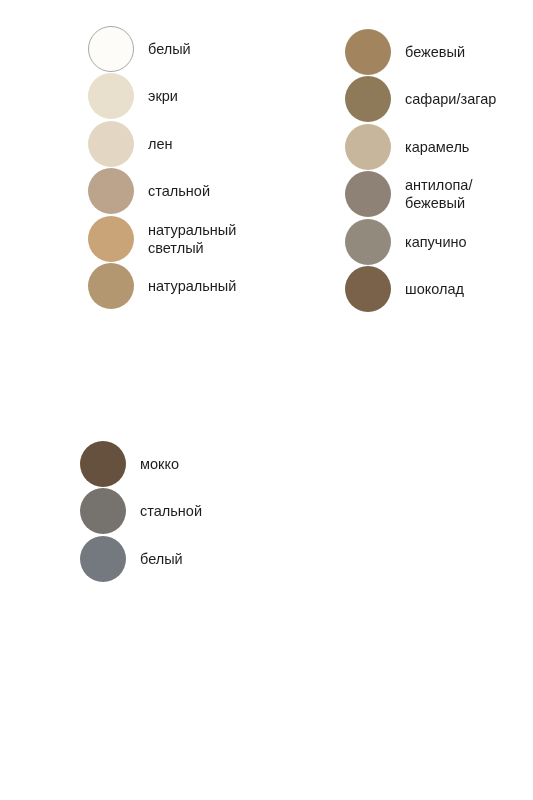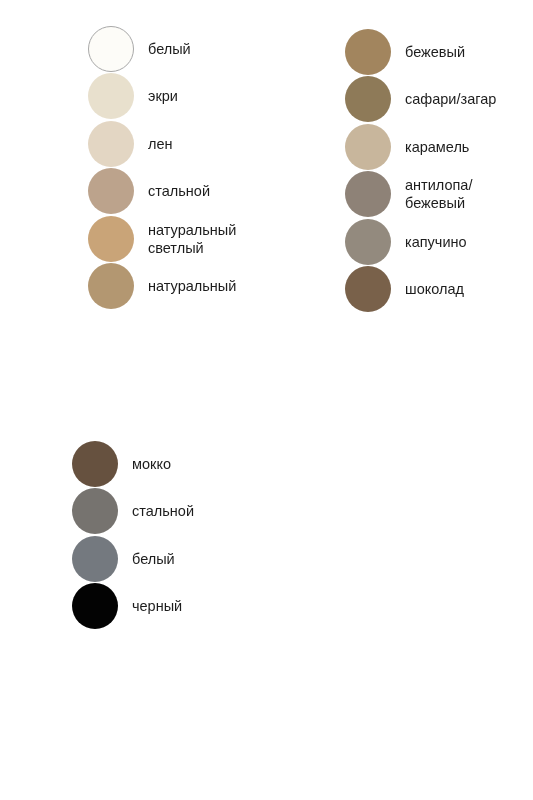--- a/index.html
+++ b/index.html
@@ -25,7 +25,7 @@
   }
   #group-neutrals-light { left: 88px; top: 25px; }
   #group-browns        { left: 345px; top: 28px; }
-  #group-greys         { left: 72px; top: 440px; }
+  #group-greys         { left: 80px; top: 440px; }
 
   .swatch-row {
     display: flex;

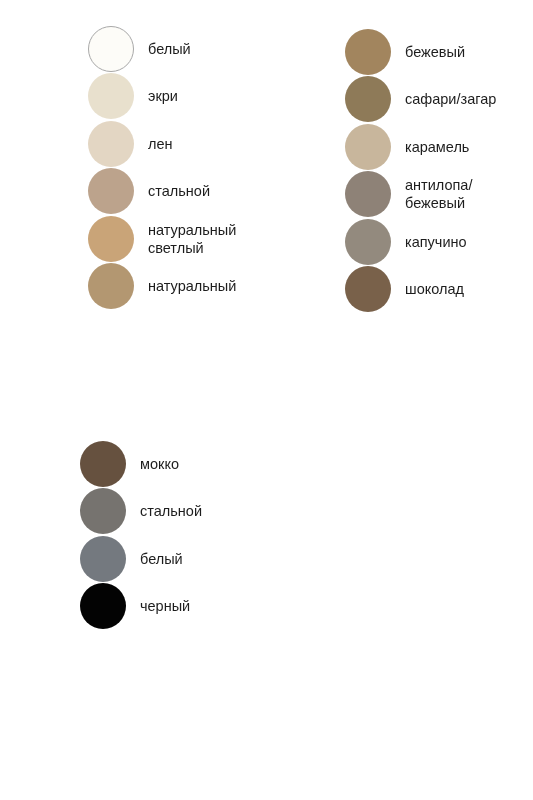--- a/index.html
+++ b/index.html
@@ -125,10 +125,6 @@
         <div class="swatch-dot" style="background: rgb(116, 121, 127);"></div>
         <div class="swatch-label">белый</div>
       </div>
-      <div class="swatch-row">
-        <div class="swatch-dot" style="background: rgb(3, 3, 3);"></div>
-        <div class="swatch-label">черный</div>
-      </div>
     </div>
 
 </div>

